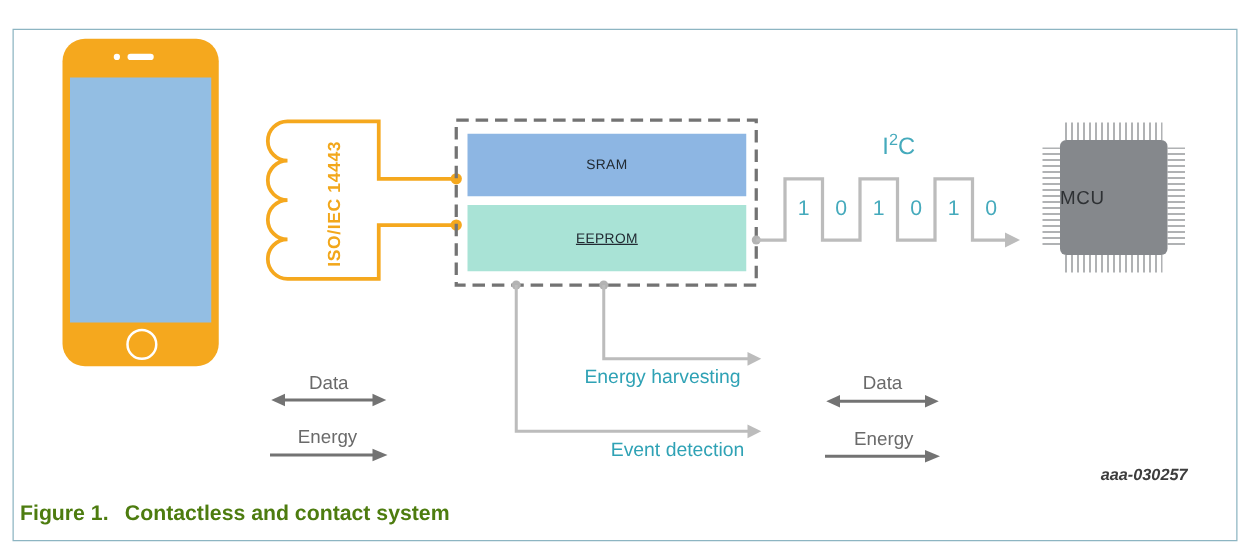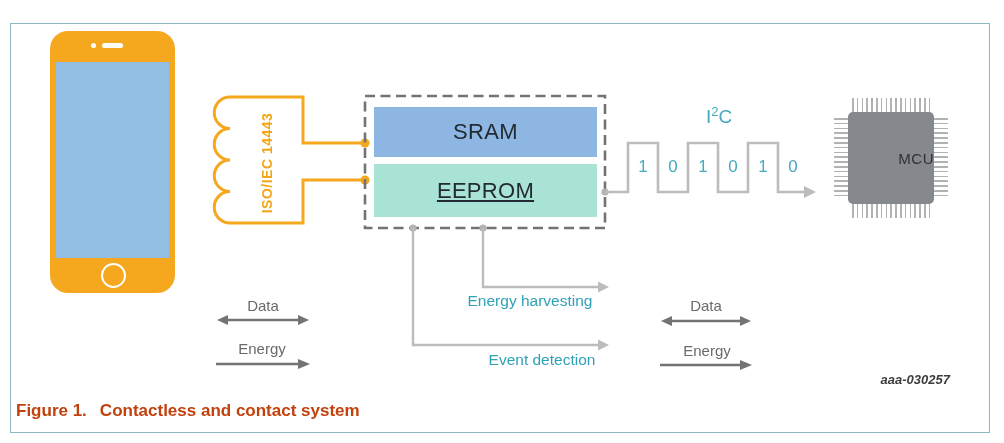--- a/index.html
+++ b/index.html
@@ -24,7 +24,7 @@
 
   
   .block{display:flex;align-items:center;justify-content:center;
-         font-size:22px;color:#222b33;letter-spacing:.3px;}
+         font-size:11px;color:#222b33;letter-spacing:.3px;}
   .block-sram{left:374px;top:107px;width:223px;height:50px;background:#8db6e3;}
   .block-eeprom{left:374px;top:164px;width:223px;height:53px;background:#a9e3d6;text-decoration:underline;}
 

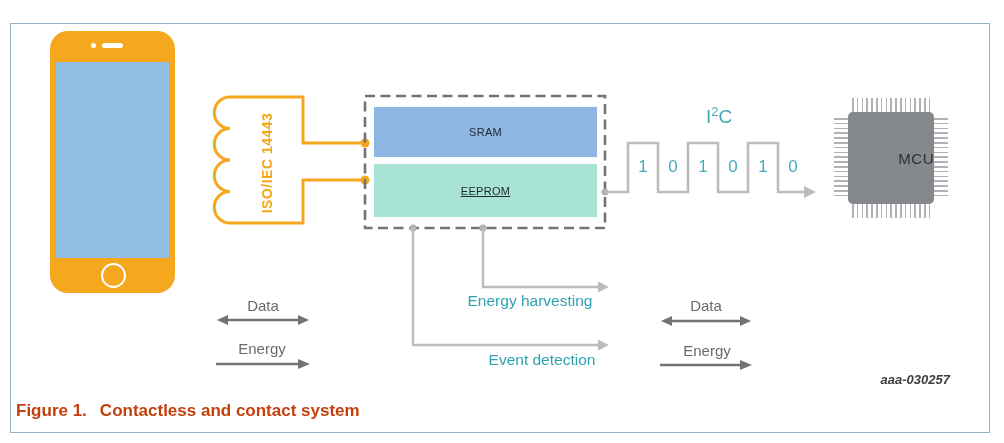--- a/index.html
+++ b/index.html
@@ -30,7 +30,7 @@
 
   
   .mcu-body{left:848px;top:112px;width:86px;height:92px;background:#85888c;border-radius:5px;
-            display:flex;align-items:center;justify-content:flex-end;
+            display:flex;align-items:center;justify-content:flex-start;
             color:#2e3134;font-size:15px;font-weight:500;letter-spacing:.5px;}
   .mcu-pins-top{left:852px;top:98px;width:78px;height:14px;
     background:repeating-linear-gradient(to right,#b0b2b4 0 1.6px,transparent 1.6px 4.8px);}

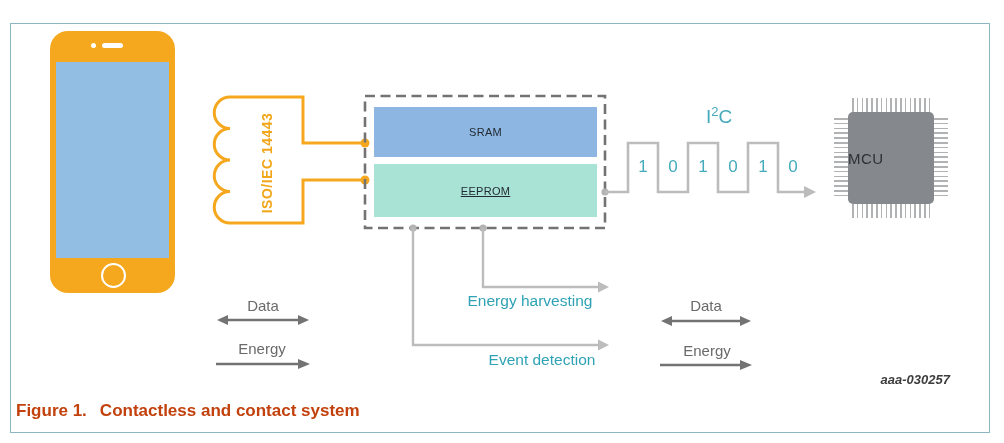--- a/index.html
+++ b/index.html
@@ -50,7 +50,7 @@
   .t-id{fill:#3d3d3d;font-size:13px;font-style:italic;font-weight:600;}
 
   
-  .caption{left:16px;top:401px;color:#c2410c;font-size:17px;font-weight:700;}
+  .caption{left:16px;top:401px;color:#4d7c0f;font-size:17px;font-weight:700;}
   .caption .cap-label{margin-right:13px;}
 </style>
 </head>

